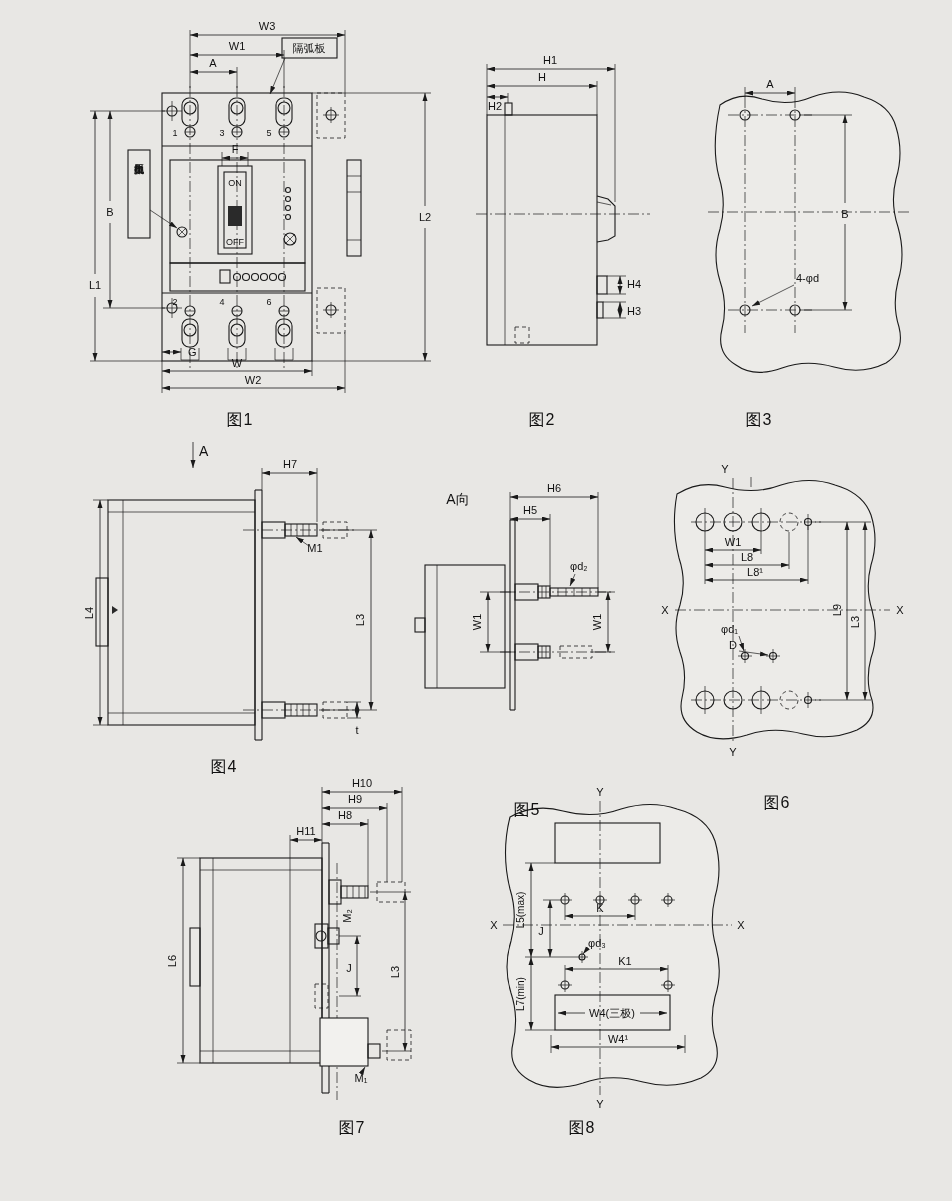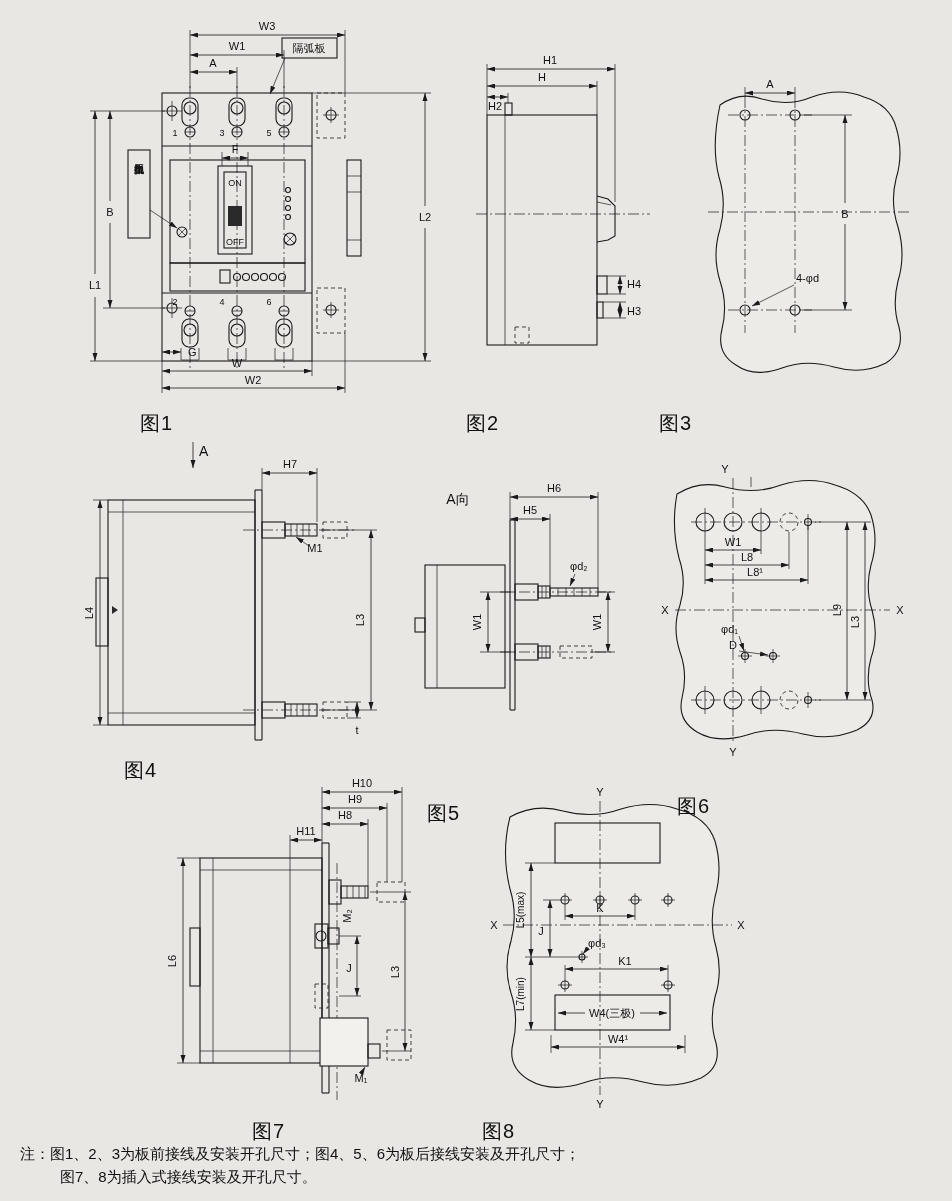--- a/index.html
+++ b/index.html
@@ -22,7 +22,7 @@
   text.lg{font-size:14px}
   text.cn{font-size:11px}
   text.vcn{font-size:10px;writing-mode:vertical-rl;glyph-orientation-vertical:0}
-  .cap{position:absolute;text-align:left;font-size:20px;color:#111;letter-spacing:1px}
+  .cap{position:absolute;text-align:center;font-size:16px;color:#111;letter-spacing:1px}
   .notes{position:absolute;left:20px;top:1142px;width:910px;font-size:15px;line-height:1.55;color:#111}
   .nl2{padding-left:40px}
 </style>

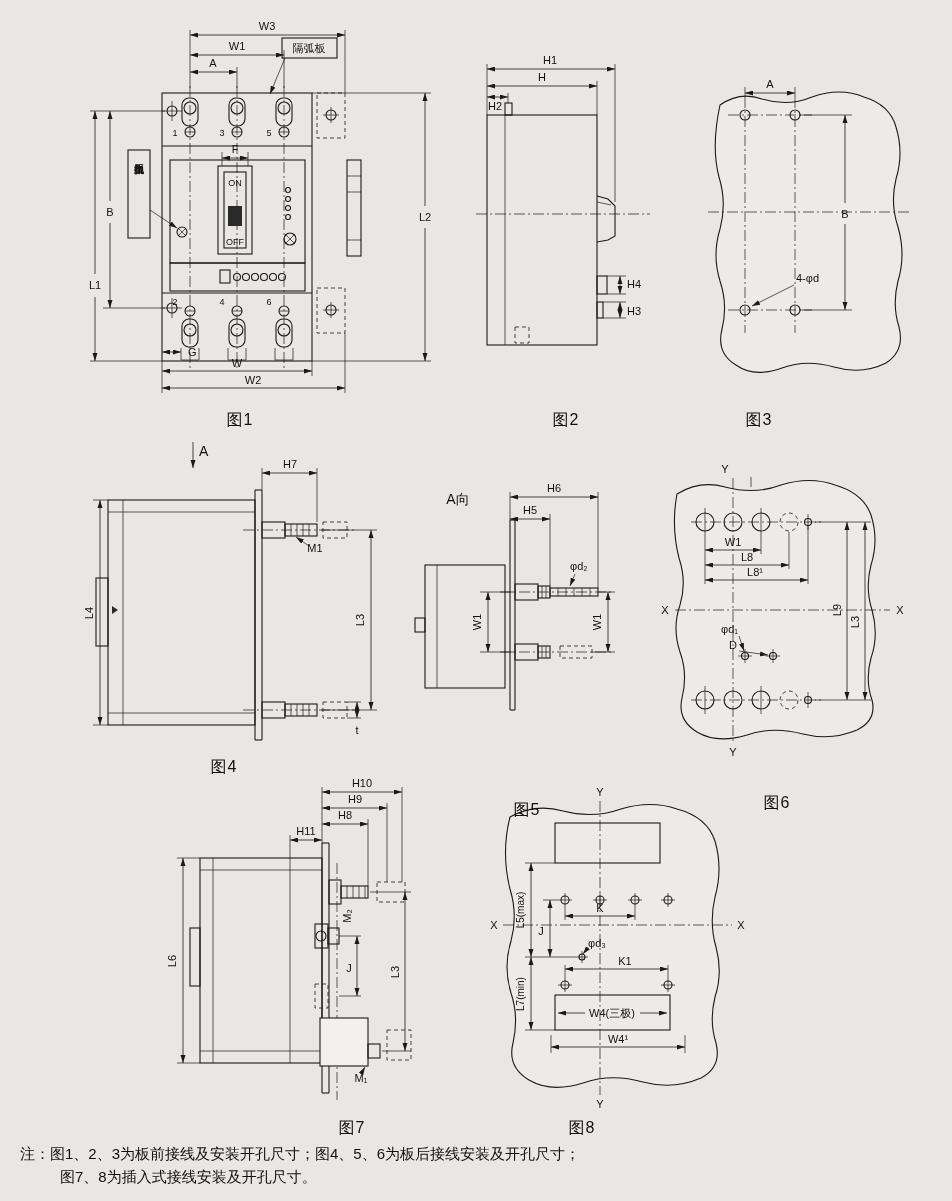--- a/index.html
+++ b/index.html
@@ -573,7 +573,7 @@
 </svg>
 
 <div class="cap" style="left:140px;top:410px;width:200px">图1</div>
-<div class="cap" style="left:466px;top:410px;width:200px">图2</div>
+<div class="cap" style="left:442px;top:410px;width:200px">图2</div>
 <div class="cap" style="left:659px;top:410px;width:200px">图3</div>
 <div class="cap" style="left:124px;top:757px;width:200px">图4</div>
 <div class="cap" style="left:427px;top:800px;width:200px">图5</div>

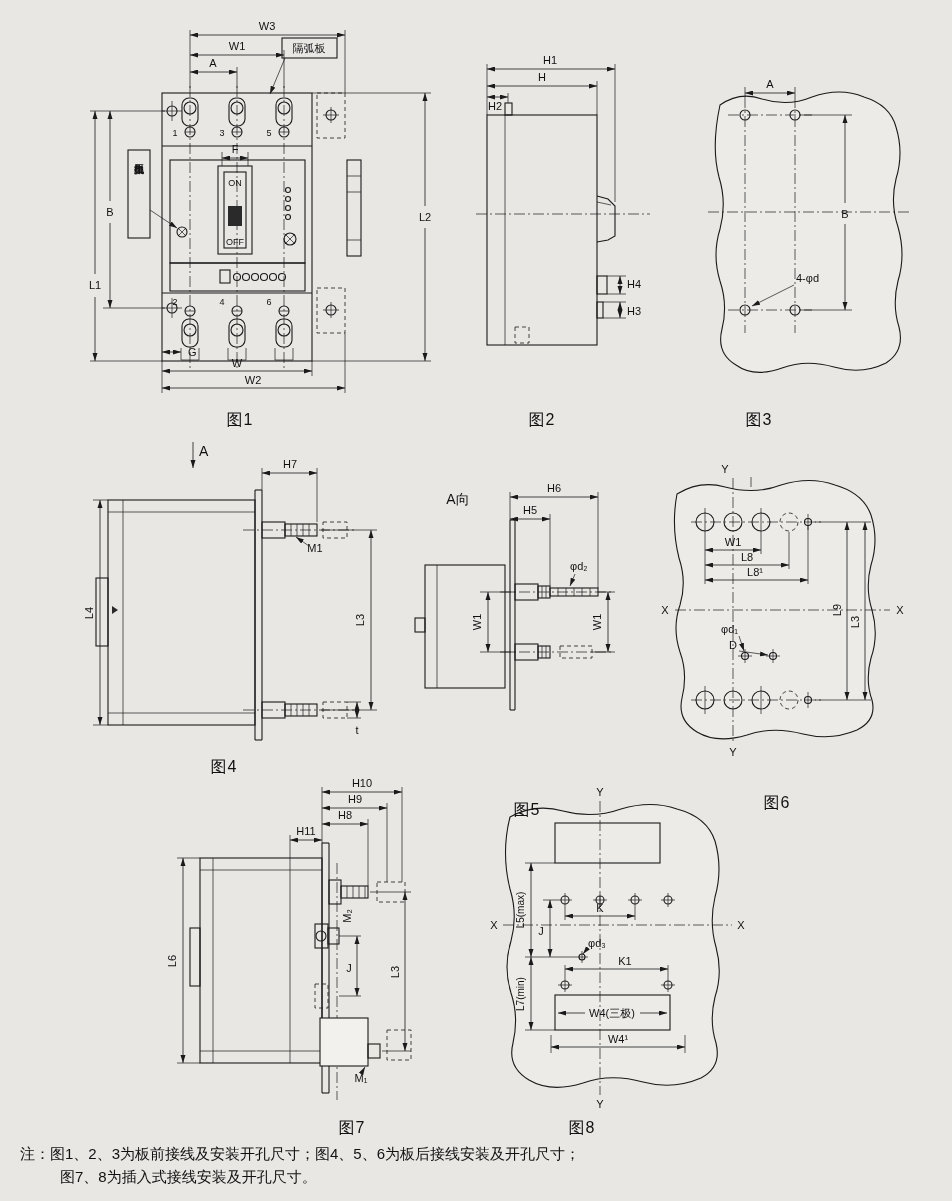--- a/index.html
+++ b/index.html
@@ -581,11 +581,7 @@
 <div class="cap" style="left:252px;top:1118px;width:200px">图7</div>
 <div class="cap" style="left:482px;top:1118px;width:200px">图8</div>
 
-<div class="notes">
-  <div class="nl"><span>注：</span><span>图1、2、3为板前接线及安装开孔尺寸；图4、5、6为板后接线安装及开孔尺寸；</span></div>
-  <div class="nl nl2"><span>图7、8为插入式接线安装及开孔尺寸。</span></div>
+
 </div>
 
-</div>
-
 </body></html>

